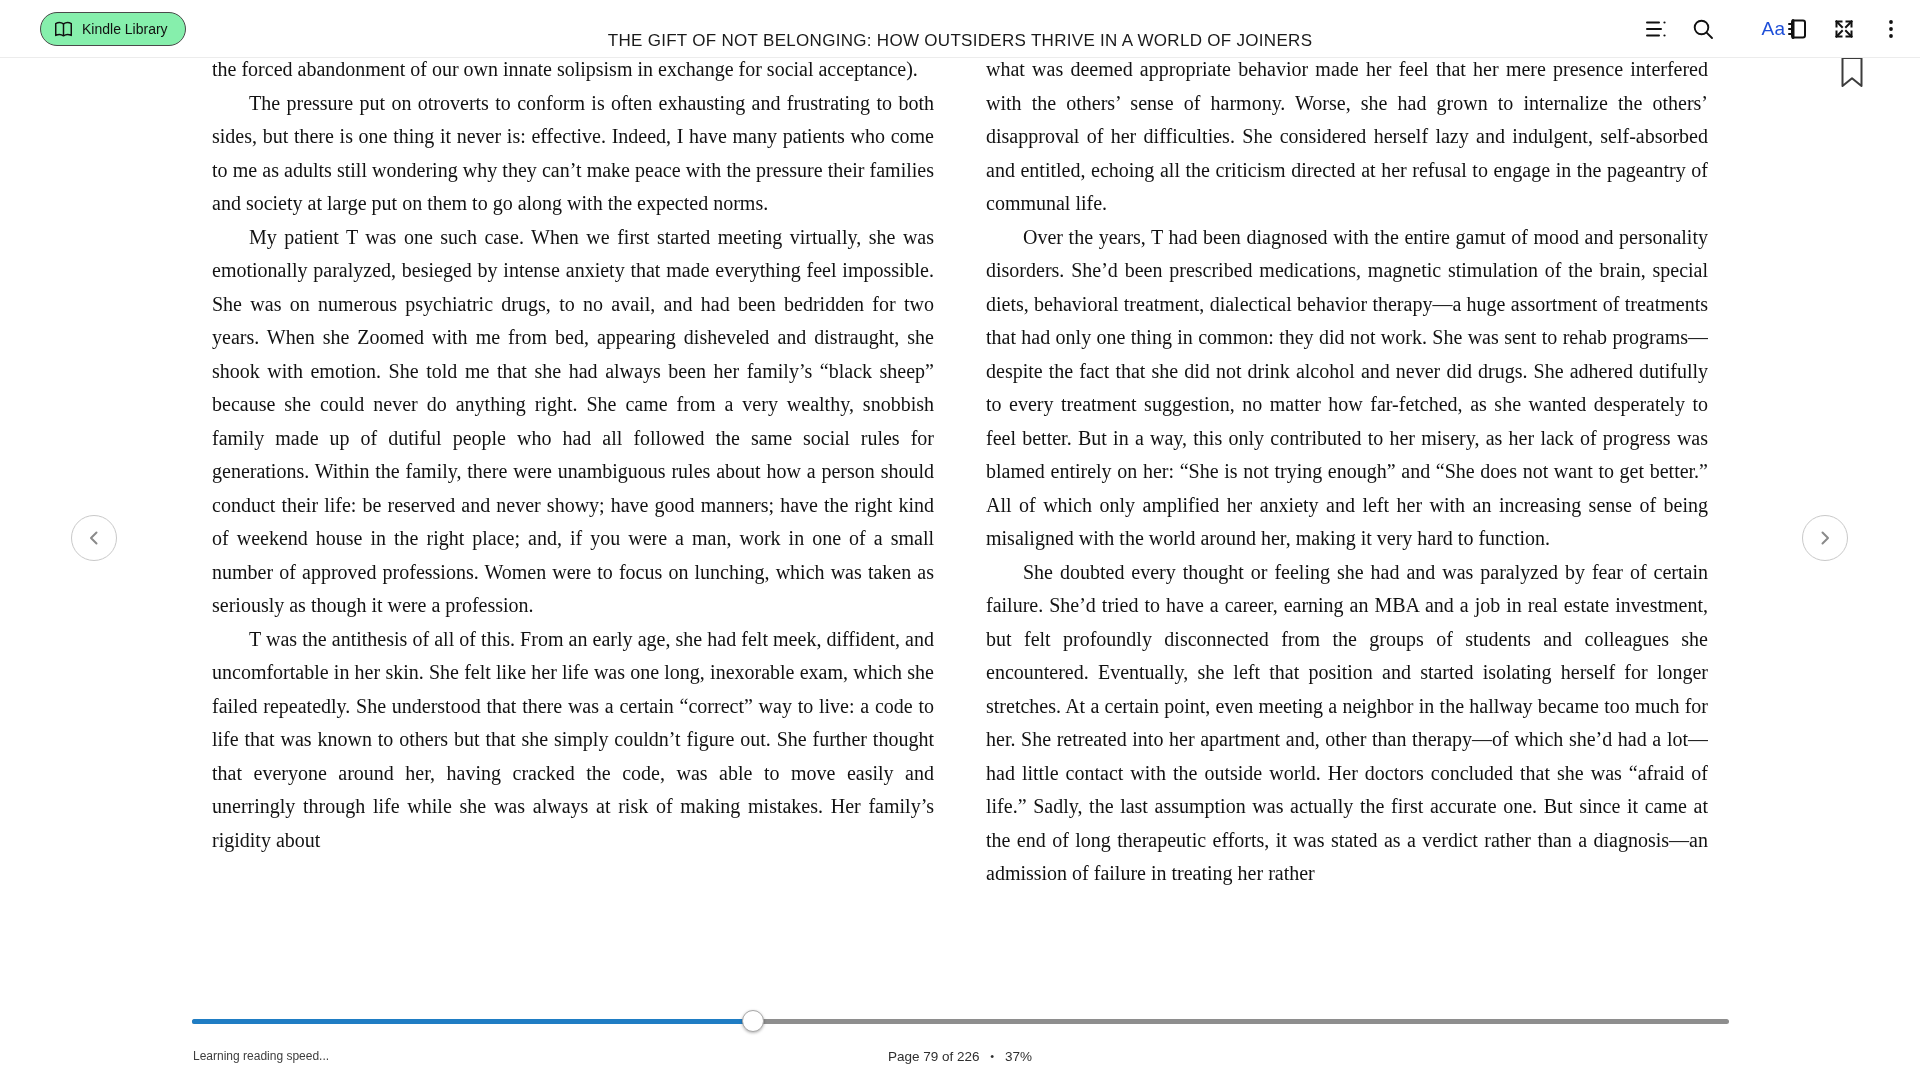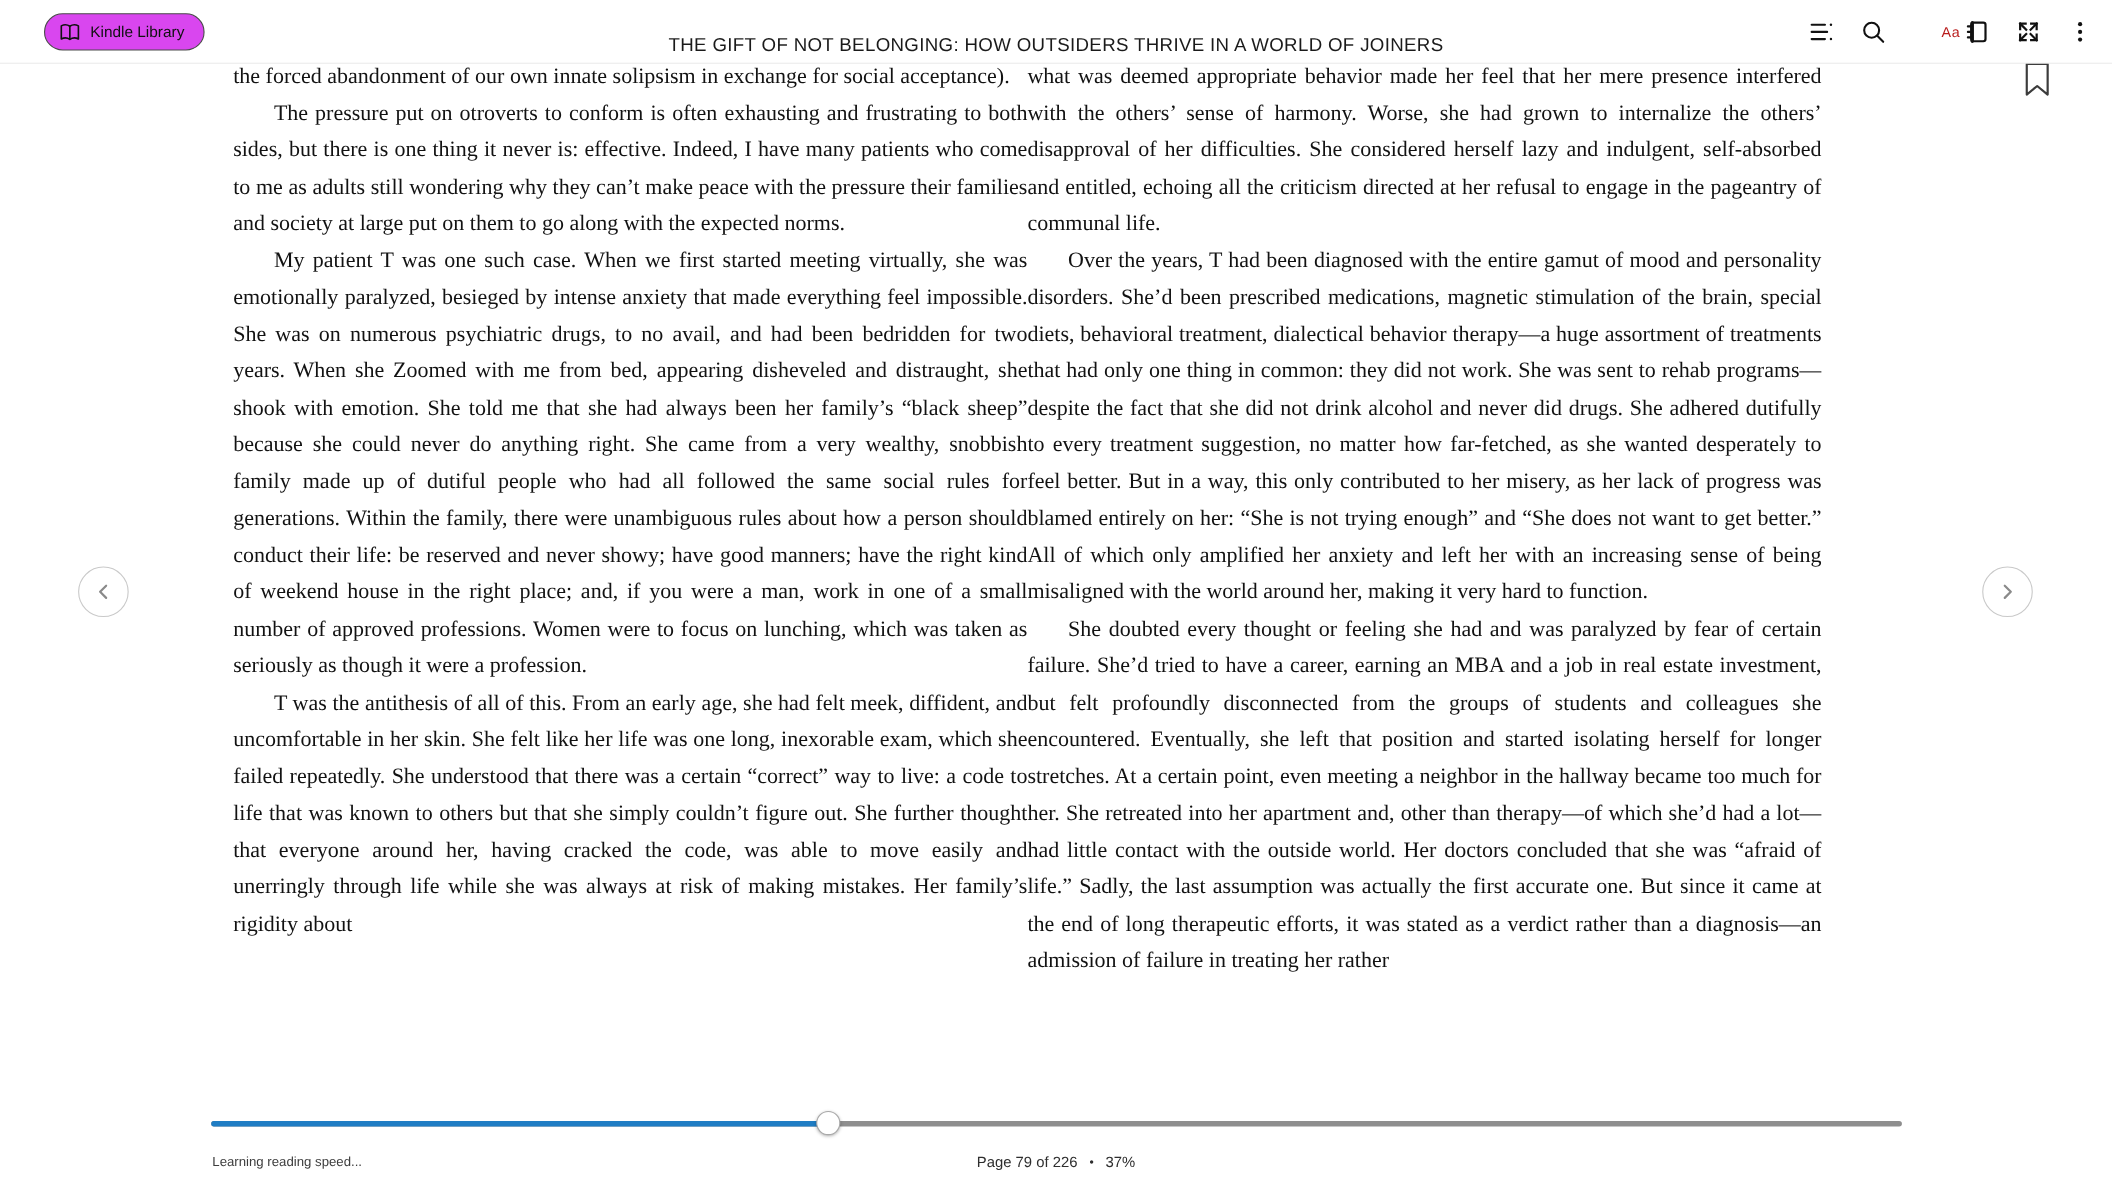--- a/index.html
+++ b/index.html
@@ -21,7 +21,7 @@
   .pill {
     position:absolute; left:40px; top:12px; height:34px;
     display:flex; align-items:center; gap:9px; padding:0 17px 0 13px;
-    border:1.5px solid #4a4a4a; border-radius:17px; background:#d946ef;
+    border:1.5px solid #4a4a4a; border-radius:17px; background:#86efac;
     font-size:14px; color:#111; cursor:pointer; font-family:inherit;
   }
   .hicons {

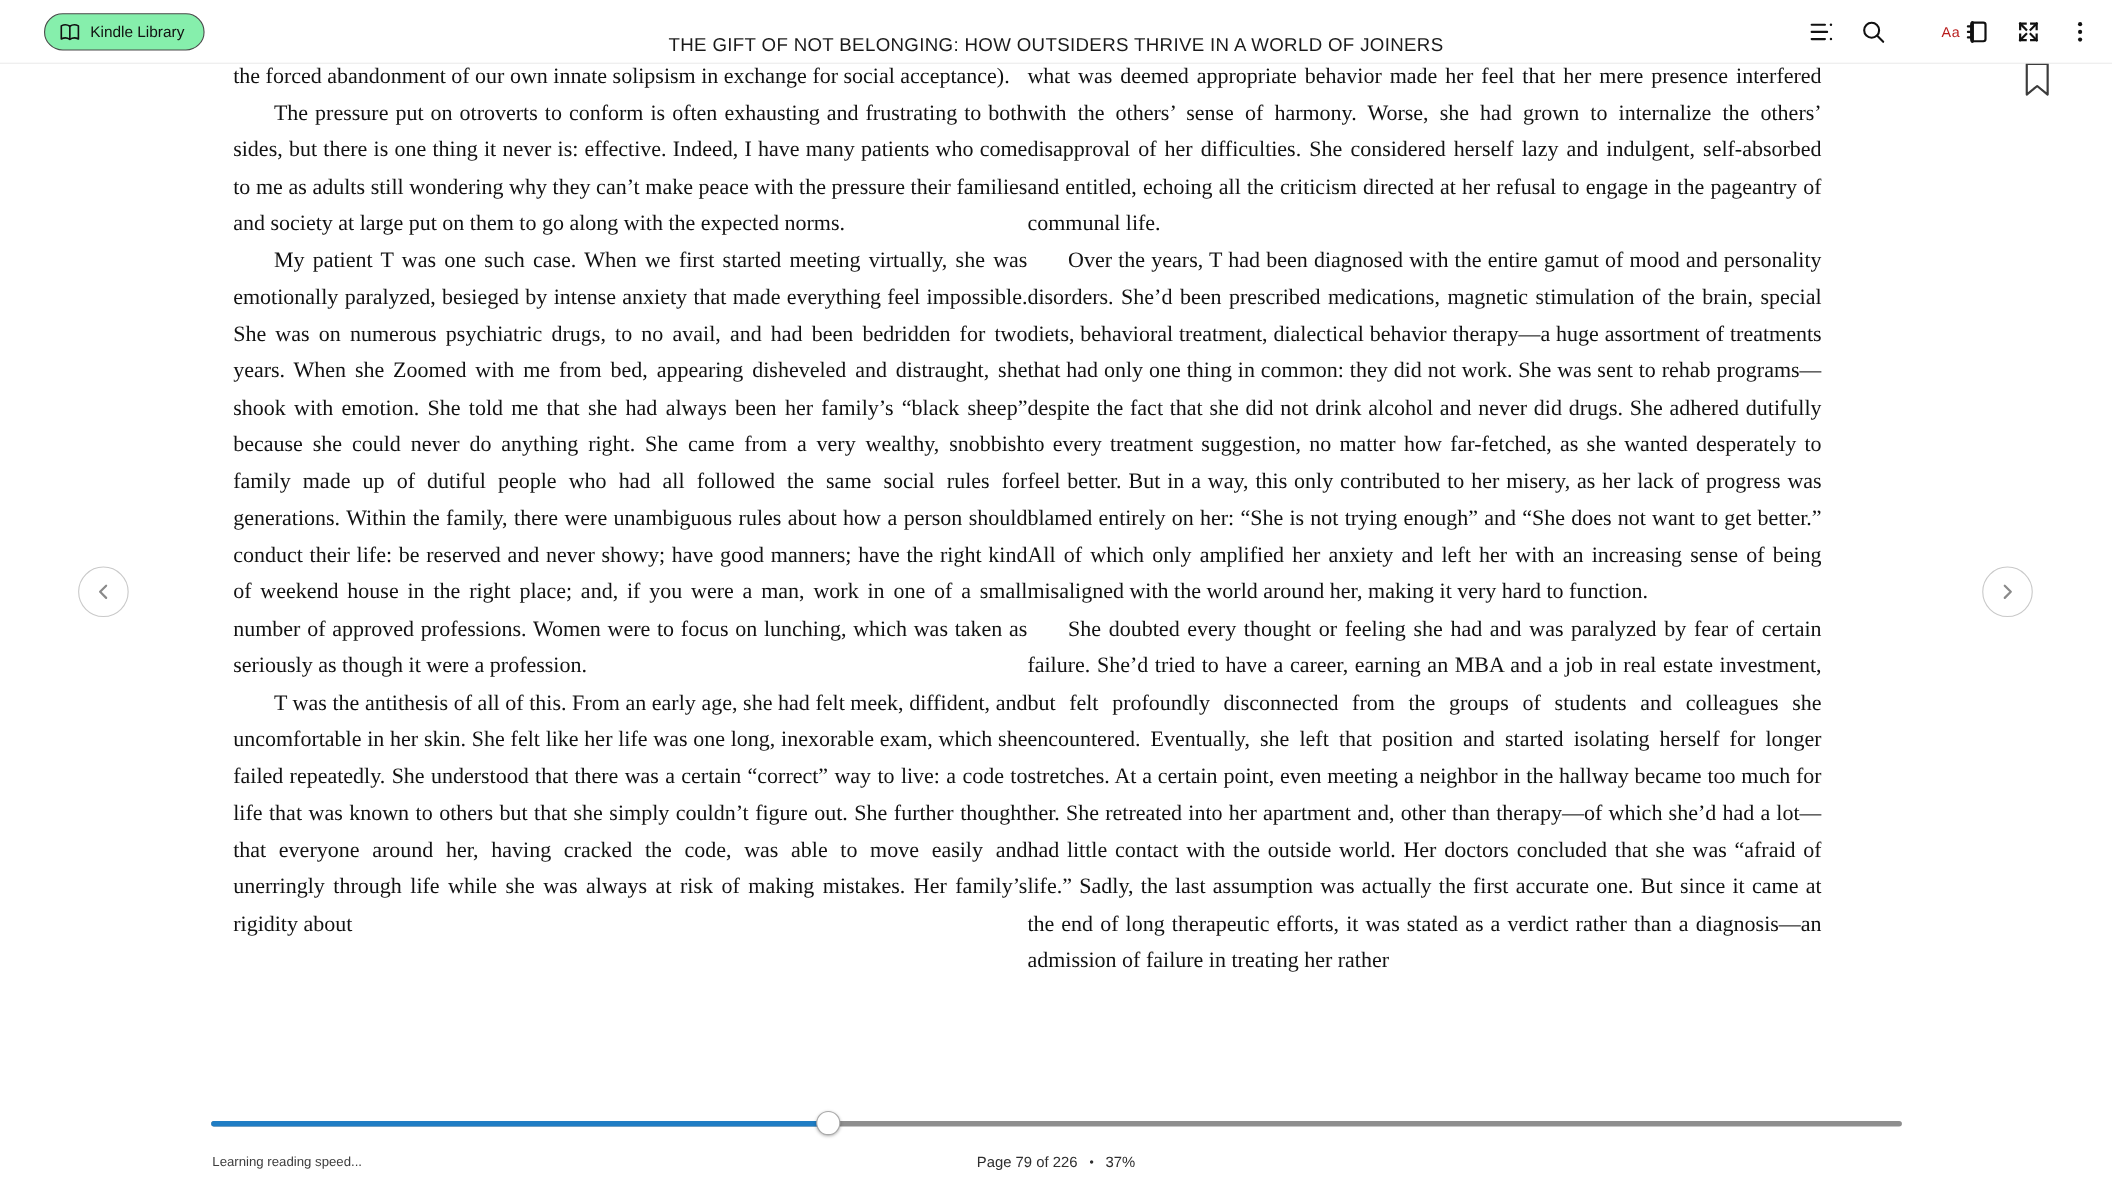--- a/index.html
+++ b/index.html
@@ -33,7 +33,7 @@
     display:flex; align-items:center; justify-content:center;
     color:#111; cursor:pointer;
   }
-  .aa-label { font-size:13px; color:#b91c1c; letter-spacing:.5px;margin-left:47px; }
+  .aa-label { font-size:19px; color:#1d4ed8; letter-spacing:.5px;margin-left:47px; }
   .bookmark { position:absolute; left:1841px; top:58px; z-index:6; cursor:pointer; }
   
   .nav {

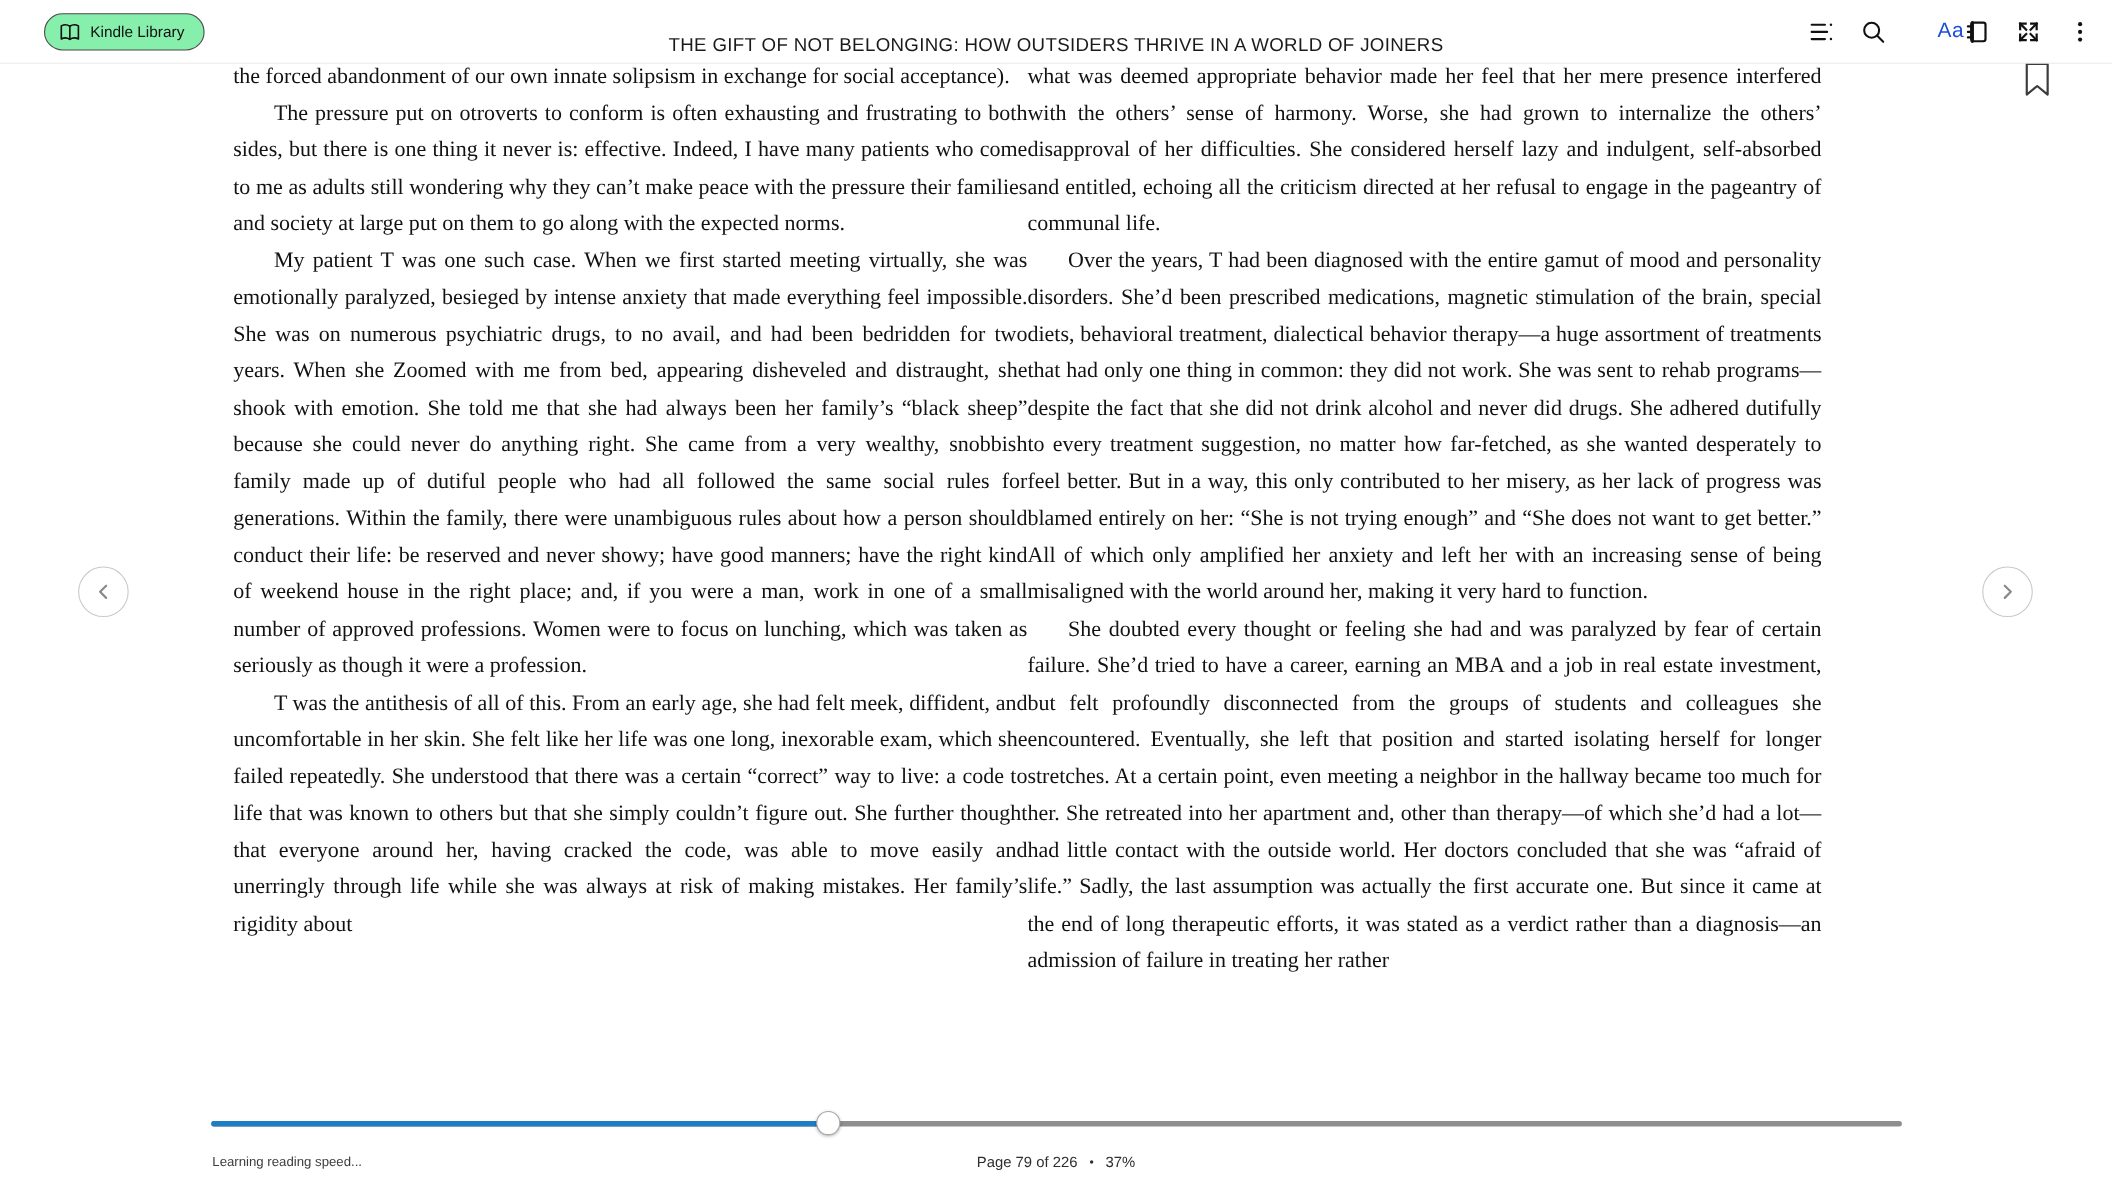--- a/index.html
+++ b/index.html
@@ -46,7 +46,7 @@
   
   .content {
     position:absolute; left:212px; top:53px; width:1497px;
-    display:flex; 
+    display:flex; gap:52px;
   }
   .col {
     width:722px; height:940px; overflow:hidden;

